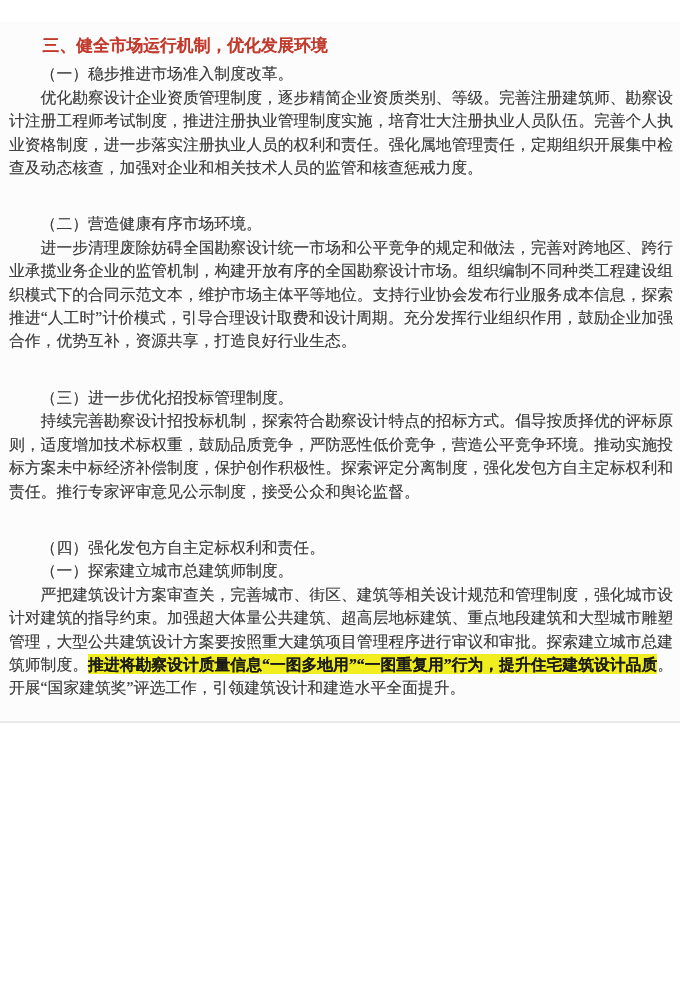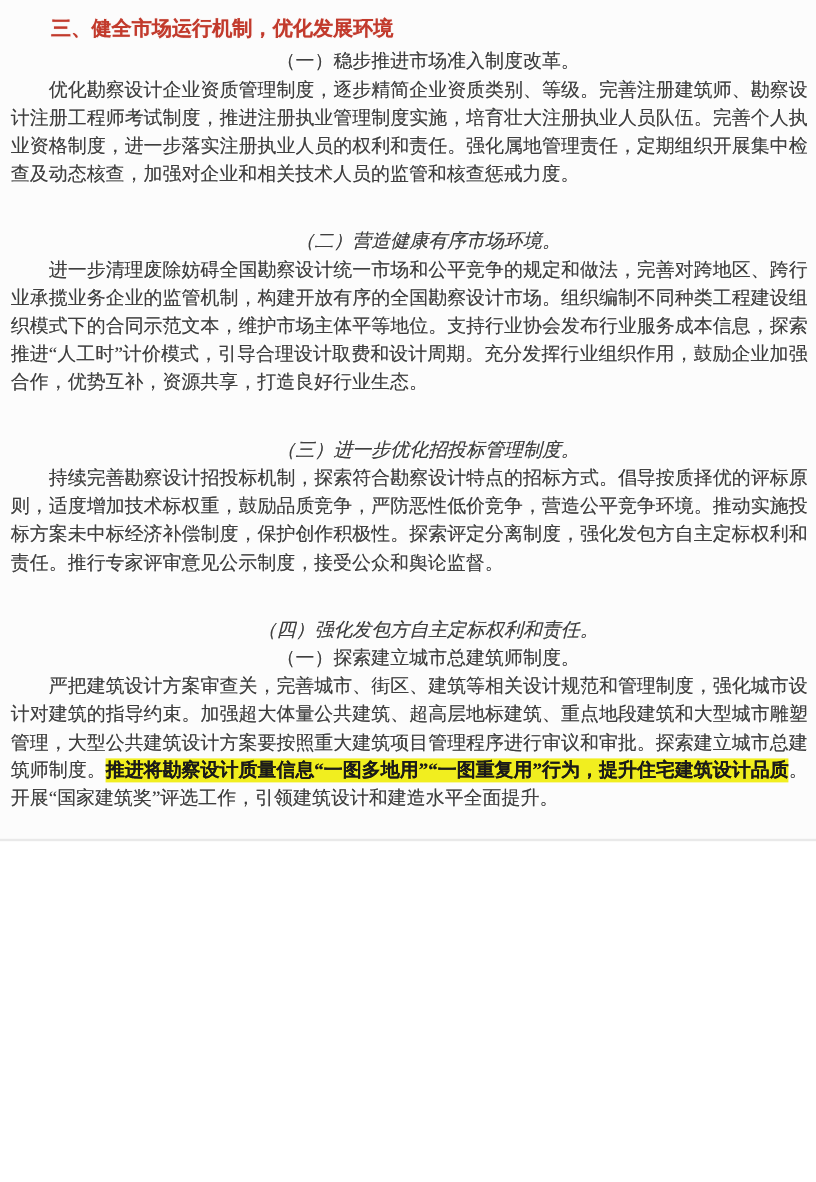--- a/index.html
+++ b/index.html
@@ -26,6 +26,7 @@
     color: var(--body-color);
     border-bottom: 2px solid #e9e9e9;
     text-shadow: 0 0 0.5px rgba(60,60,60,0.55);
+    margin-top: 22px;
   }
   .sec-title {
     margin: 0 0 5px 0;

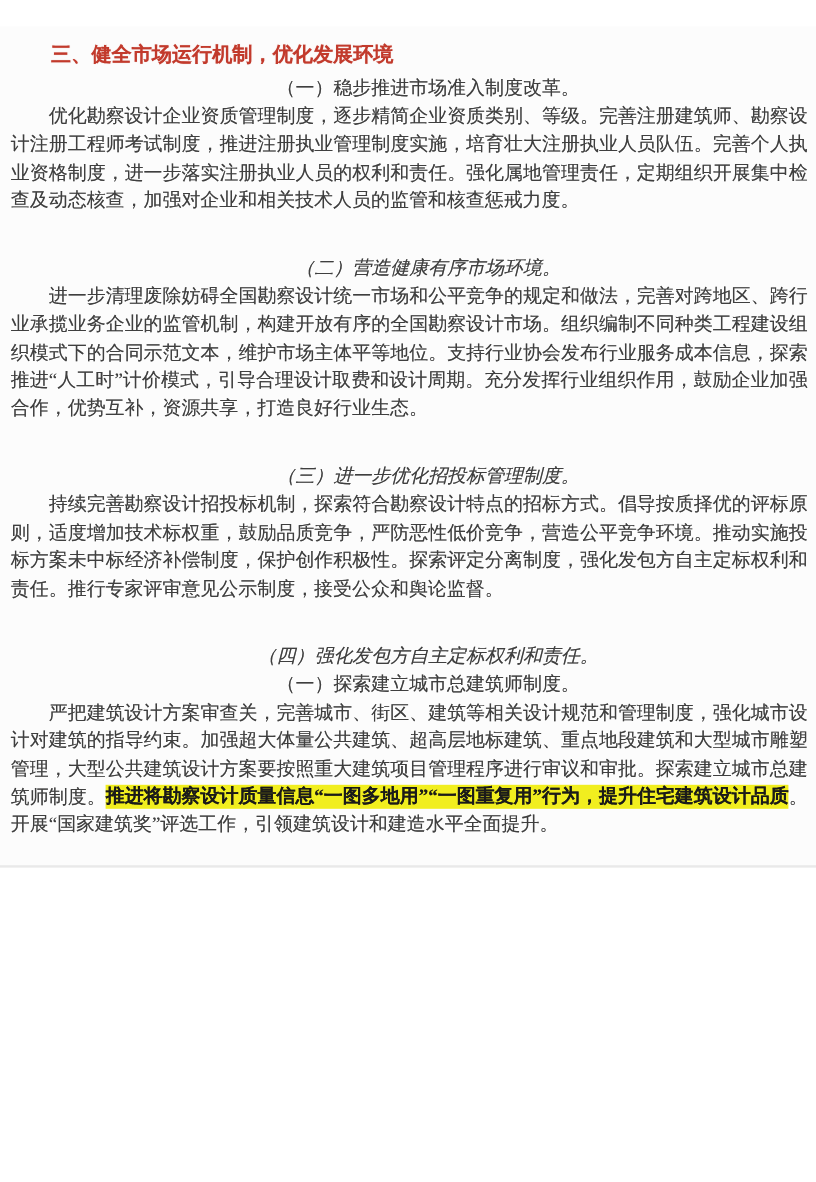--- a/index.html
+++ b/index.html
@@ -43,7 +43,7 @@
     text-align: justify;
     text-indent: 2em;
   }
-  p.sub { text-align: center; }
+  p.sub { text-align: left; }
   .gap   { margin-top: 33px; font-style: italic; }
   .gap-lg{ margin-top: 30px; }
   mark {

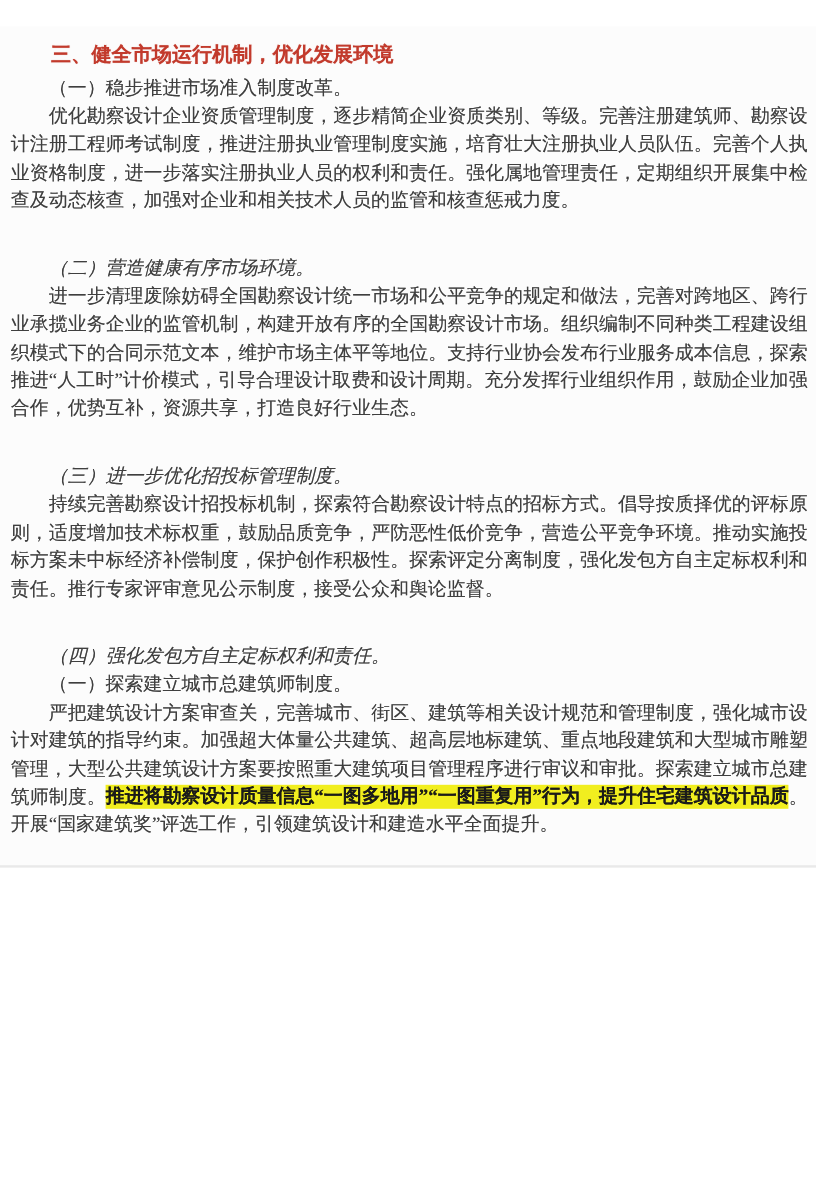--- a/index.html
+++ b/index.html
@@ -44,7 +44,7 @@
     text-indent: 2em;
   }
   p.sub { text-align: left; }
-  .gap   { margin-top: 33px; font-style: italic; }
+  .gap   { margin-top: 33px; }
   .gap-lg{ margin-top: 30px; }
   mark {
     background: var(--highlight-bg);

